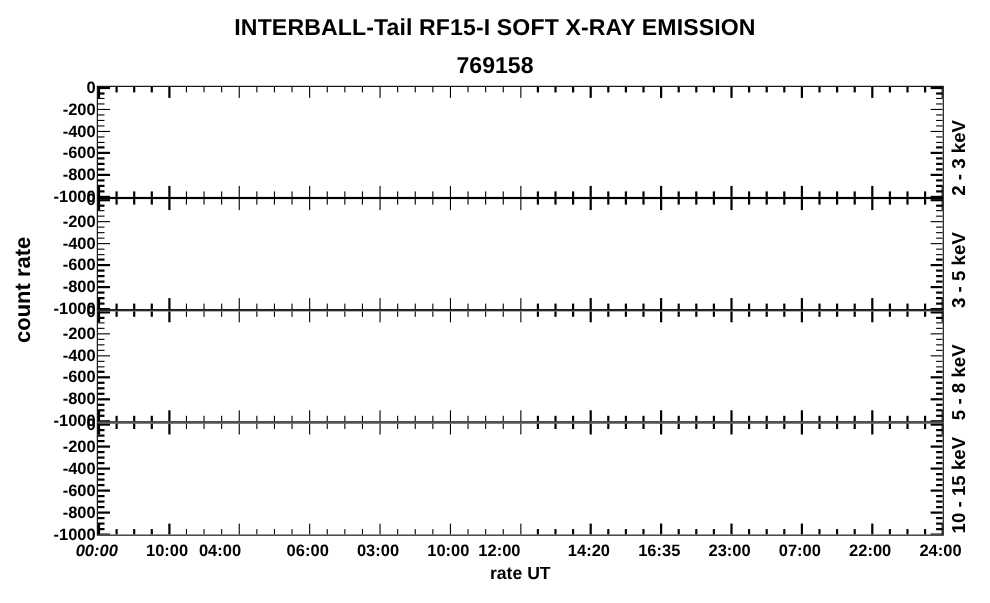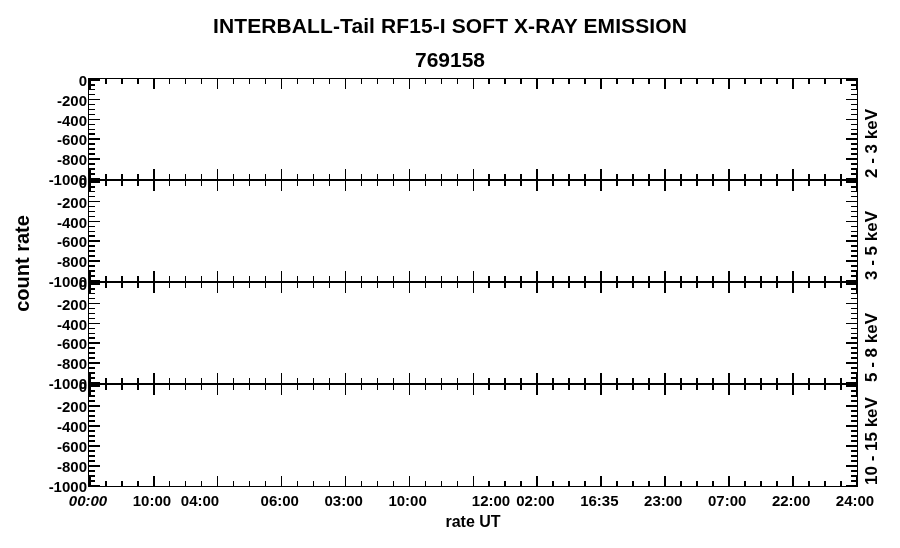--- a/index.html
+++ b/index.html
@@ -782,7 +782,7 @@
     <div class="xtick-label" style="left: 191.75px;">06:00</div>
     <div class="xtick-label" style="left: 255.667px;">03:00</div>
     <div class="xtick-label" style="left: 319.583px;">10:00</div>
-    <div class="xtick-label" style="left: 403px;">12:00</div>
+    <div class="xtick-label" style="left: 366px;">12:00</div>
     <div class="xtick-label" style="left: 447.417px;">02:00</div>
     <div class="xtick-label" style="left: 511.333px;">16:35</div>
     <div class="xtick-label" style="left: 575.25px;">23:00</div>

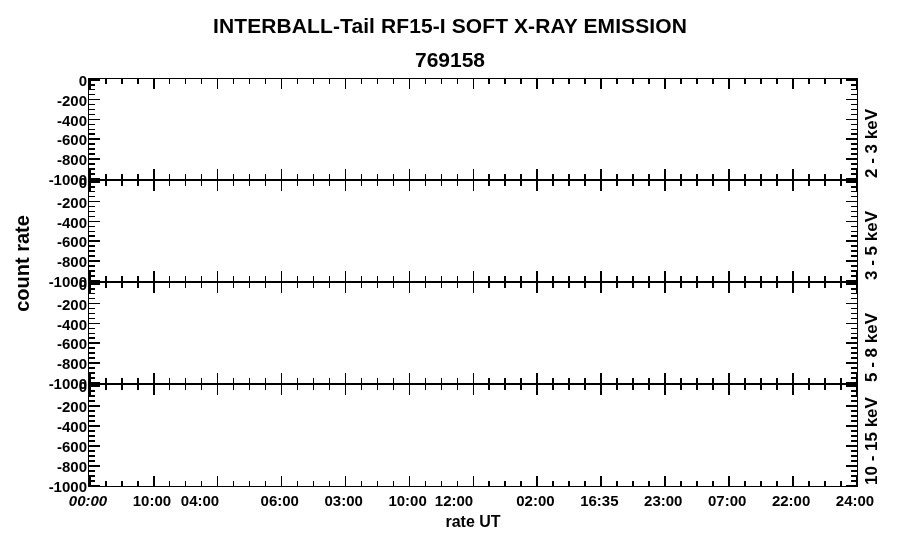--- a/index.html
+++ b/index.html
@@ -783,7 +783,7 @@
     <div class="xtick-label" style="left: 255.667px;">03:00</div>
     <div class="xtick-label" style="left: 319.583px;">10:00</div>
     <div class="xtick-label" style="left: 366px;">12:00</div>
-    <div class="xtick-label" style="left: 447.417px;">02:00</div>
+    <div class="xtick-label" style="left: 447.417px;">14:20</div>
     <div class="xtick-label" style="left: 511.333px;">16:35</div>
     <div class="xtick-label" style="left: 575.25px;">23:00</div>
     <div class="xtick-label" style="left: 639.167px;">07:00</div>

